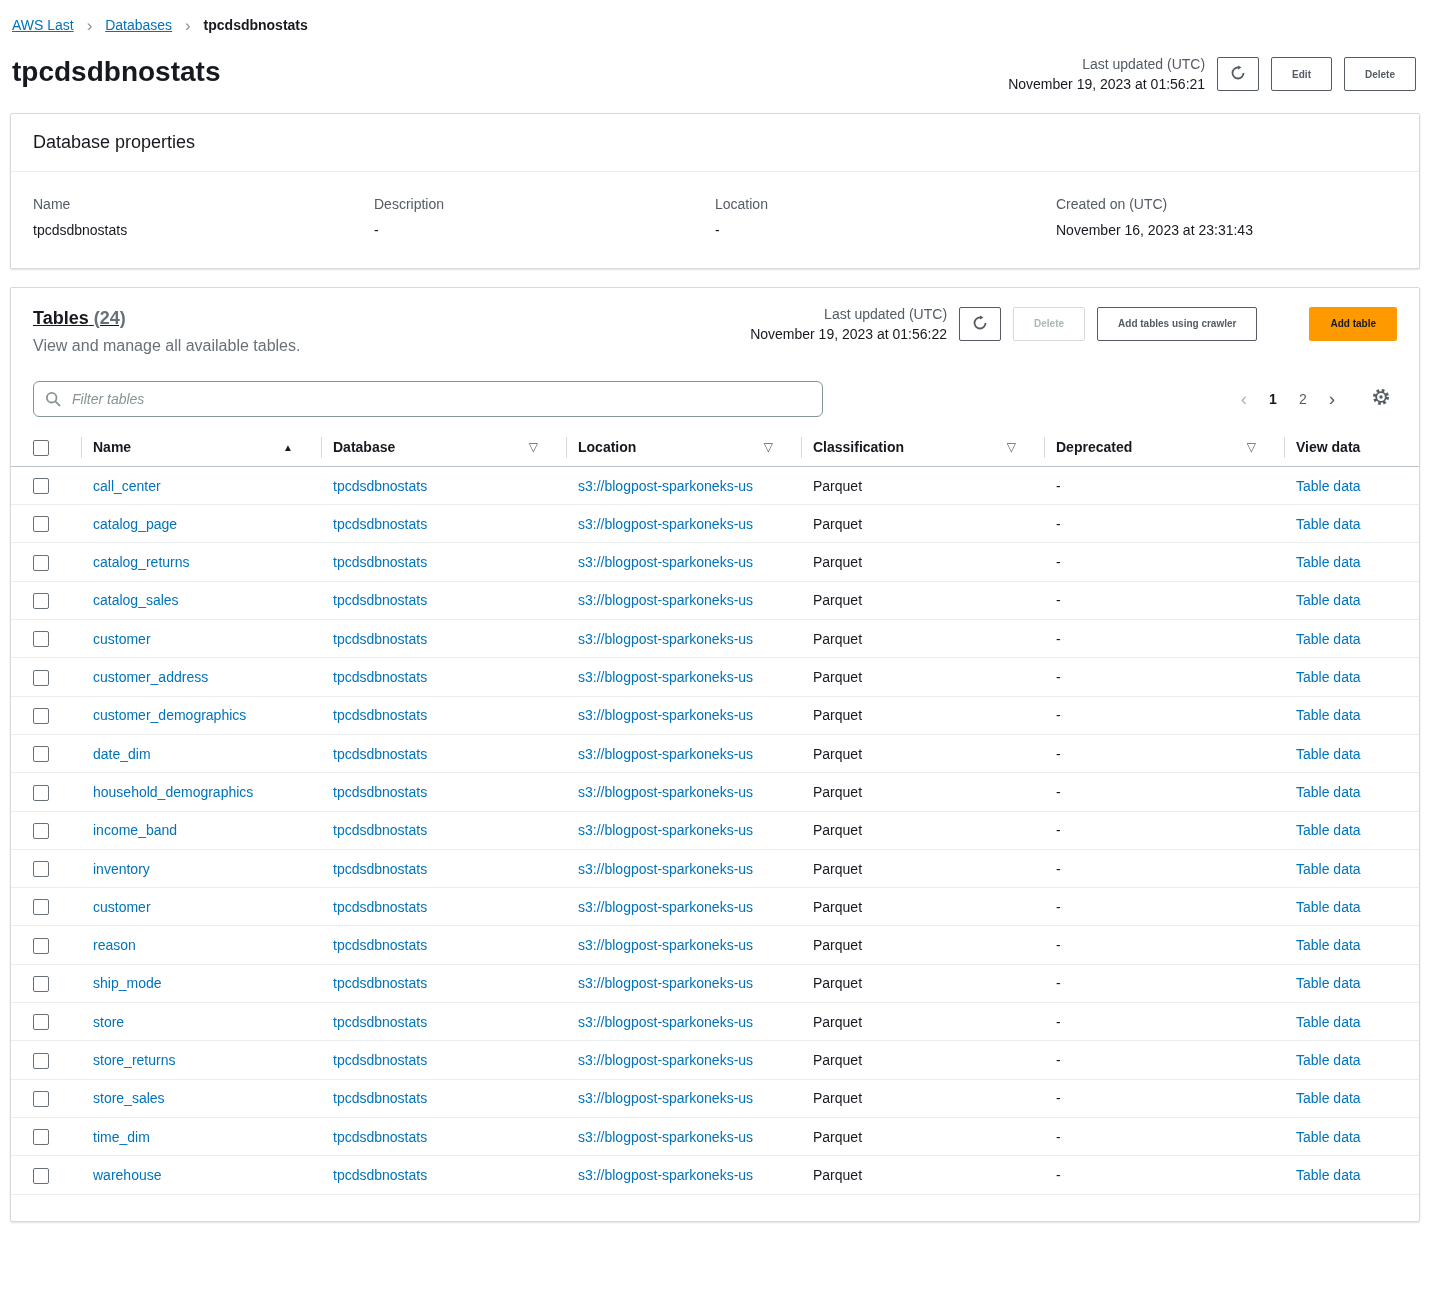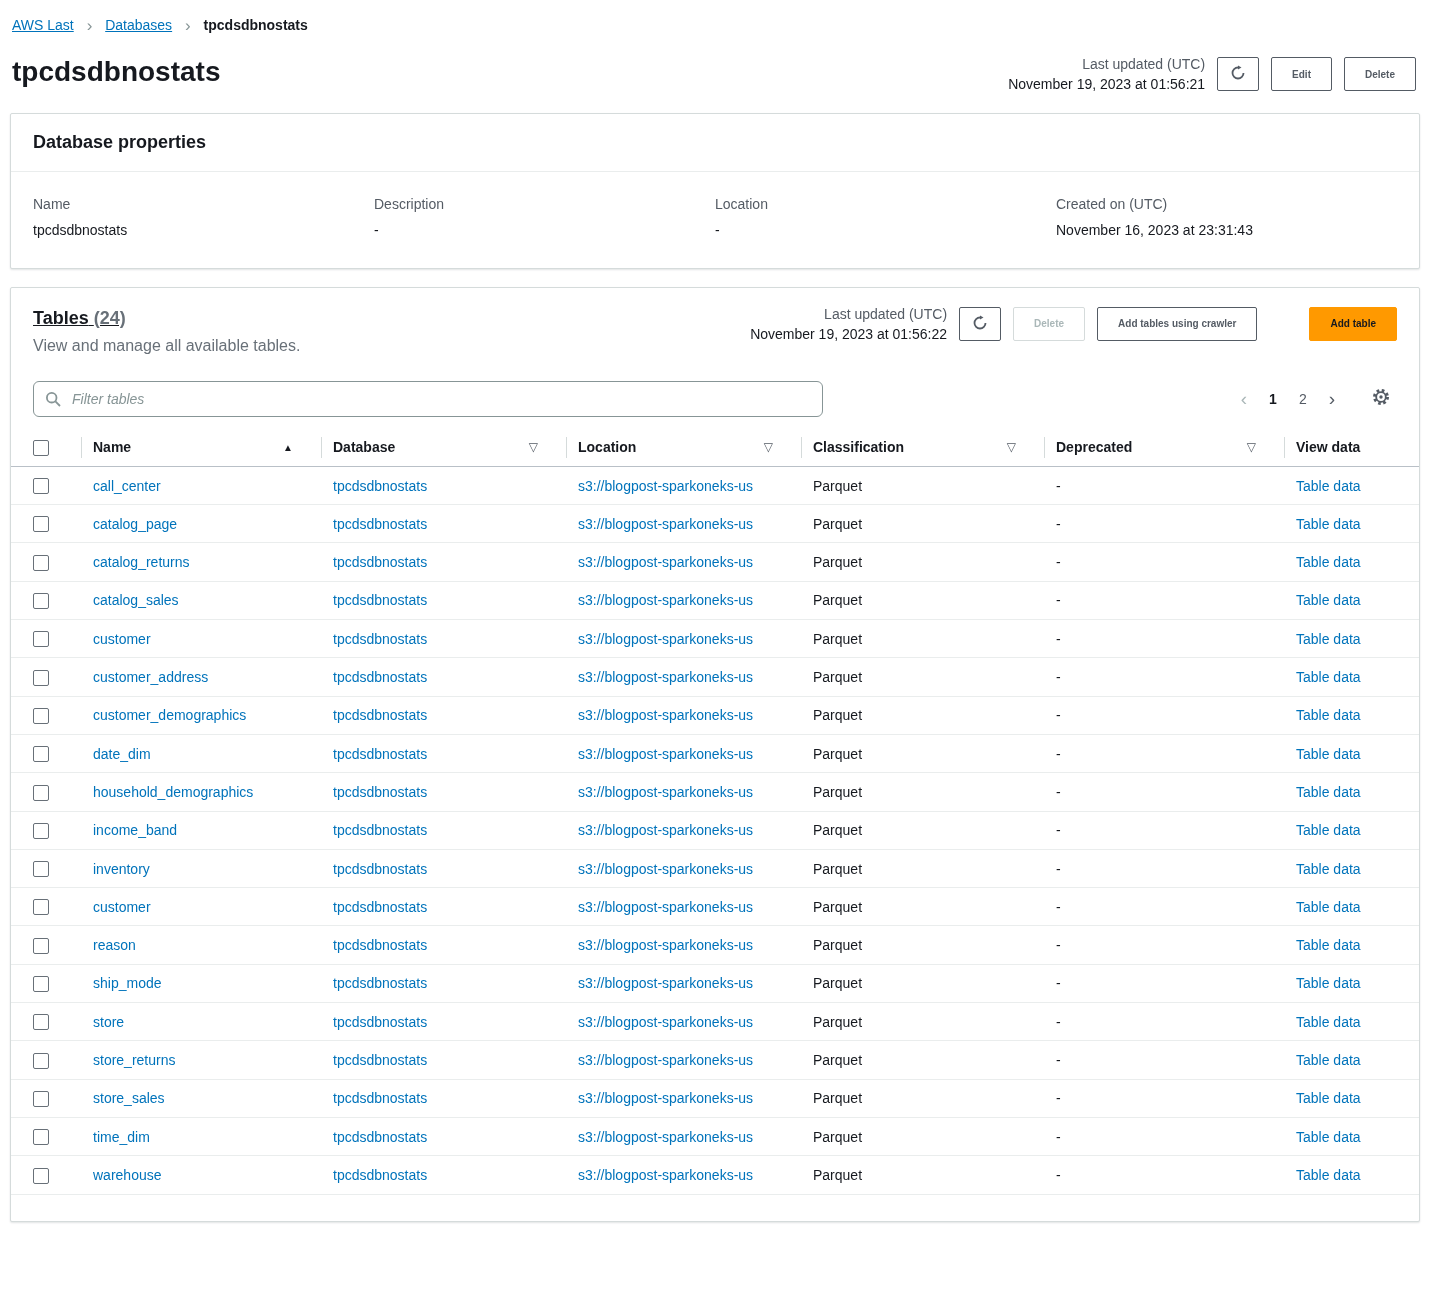--- a/index.html
+++ b/index.html
@@ -51,7 +51,7 @@
     box-shadow: 0 1px 2px rgba(0,28,36,0.12);
   }
   .card-header { padding: 18px 22px; border-bottom: 1px solid var(--divider, #eaeded); }
-  .card-title { font-size: 18px; font-weight: 700; margin: 0; }
+  .card-title { font-size: 18px; font-weight: 400; margin: 0; }
 
   
   .props-grid { display: grid; grid-template-columns: 1fr 1fr 1fr 1fr; padding: 24px 22px 30px 22px; }

